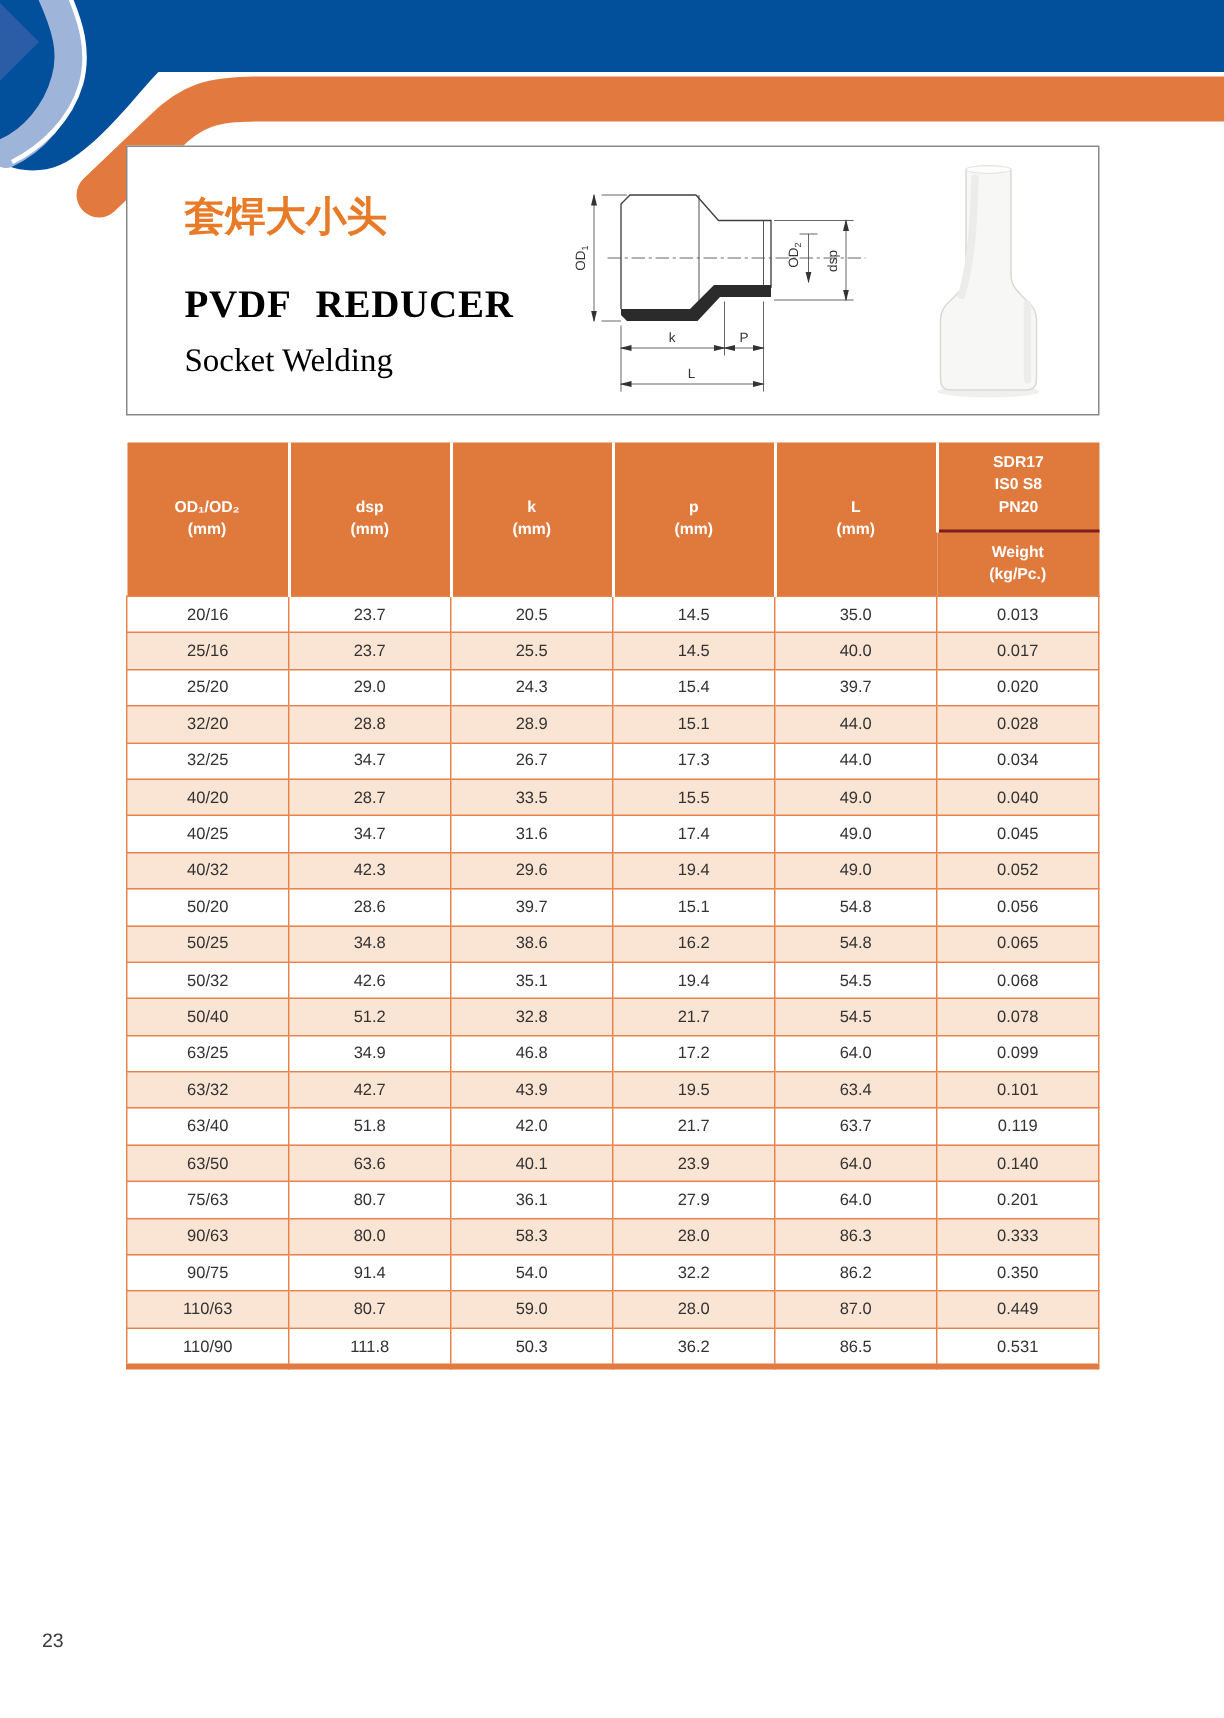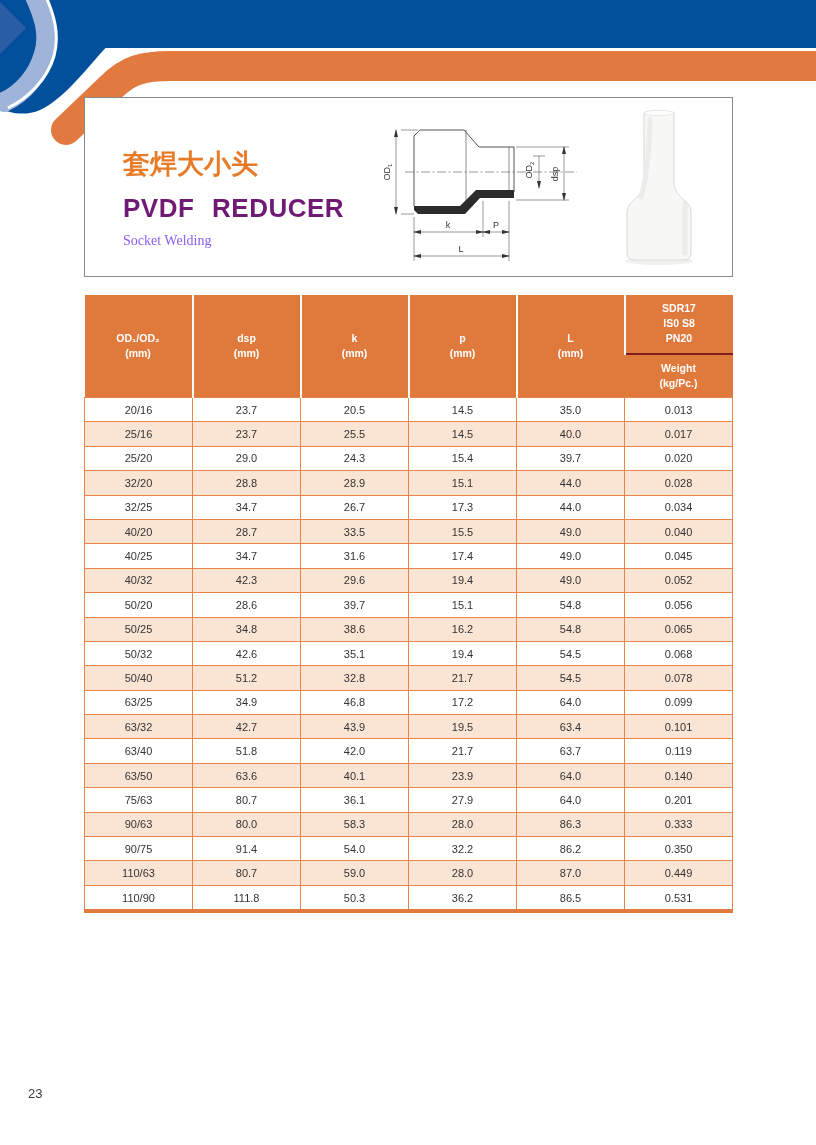--- a/index.html
+++ b/index.html
@@ -14,7 +14,7 @@
   
   .info-box{position:absolute;left:84px;top:97px;width:649px;height:180px;
         border:1px solid #8a8a8a;box-sizing:border-box;background:#fff;}
-  .titles{position:absolute;left:38px;top:48px;}
+  .titles{position:absolute;left:38px;top:28px;}
   .title-cn{font-size:27px;font-weight:bold;color:#E87B28;font-family:"DejaVu Sans",sans-serif;}
   .title-en{font-size:26px;font-weight:bold;color:#701a75;margin-top:11px;
         font-family:Liberation Sans, sans-serif;word-spacing:10px;letter-spacing:.5px;}

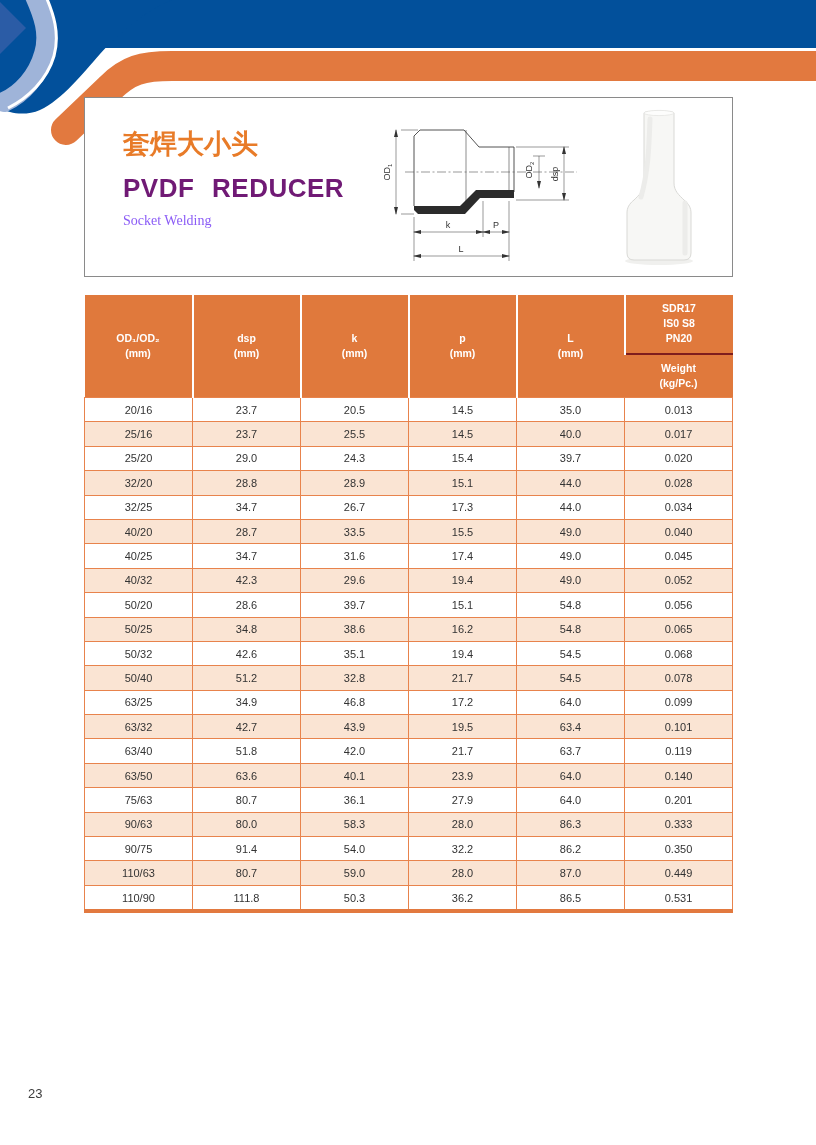--- a/index.html
+++ b/index.html
@@ -16,8 +16,8 @@
         border:1px solid #8a8a8a;box-sizing:border-box;background:#fff;}
   .titles{position:absolute;left:38px;top:28px;}
   .title-cn{font-size:27px;font-weight:bold;color:#E87B28;font-family:"DejaVu Sans",sans-serif;}
-  .title-en{font-size:26px;font-weight:bold;color:#701a75;margin-top:11px;
-        font-family:Liberation Sans, sans-serif;word-spacing:10px;letter-spacing:.5px;}
+  .title-en{font-size:26px;font-weight:bold;color:#000000;margin-top:26px;
+        font-family:Liberation Serif, serif;word-spacing:10px;letter-spacing:.5px;}
   .subtitle{font-size:14px;color:#8b5cf6;margin-top:9px;
         font-family:"Liberation Serif","DejaVu Serif",serif;}
   .diagram-svg{position:absolute;left:296px;top:6px;}

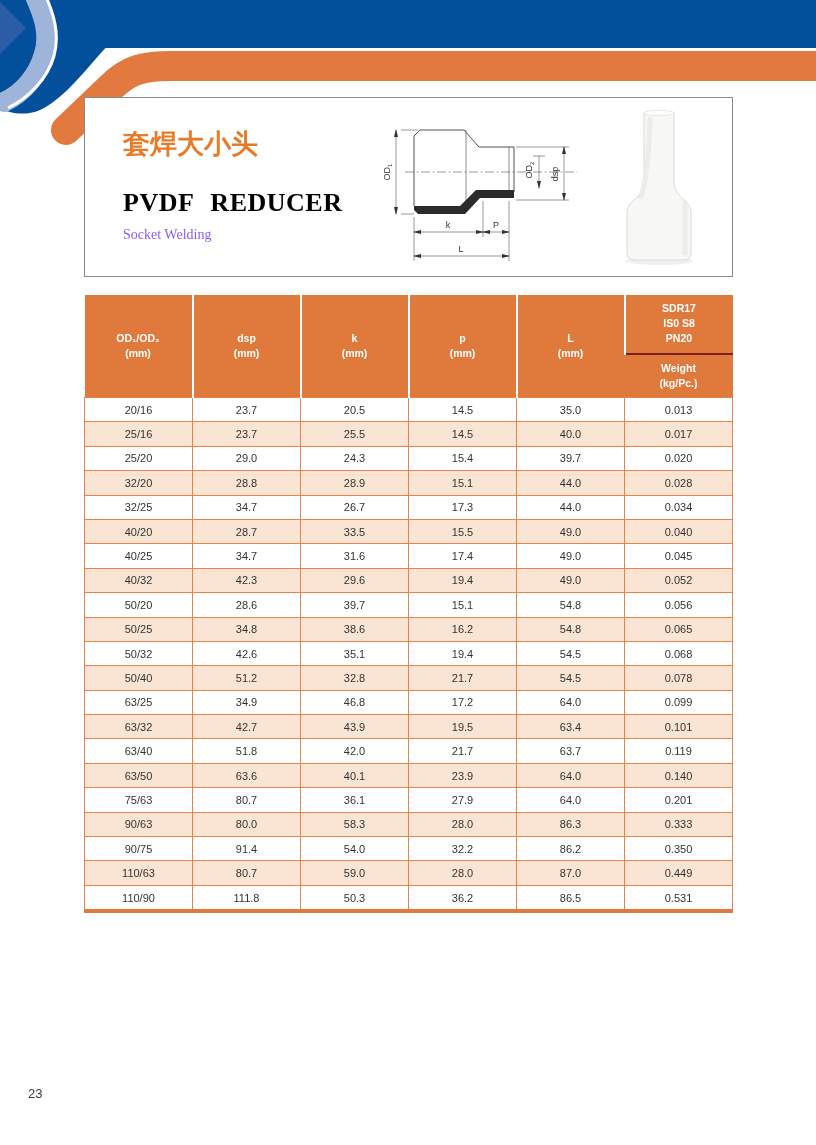--- a/index.html
+++ b/index.html
@@ -18,7 +18,7 @@
   .title-cn{font-size:27px;font-weight:bold;color:#E87B28;font-family:"DejaVu Sans",sans-serif;}
   .title-en{font-size:26px;font-weight:bold;color:#000000;margin-top:26px;
         font-family:Liberation Serif, serif;word-spacing:10px;letter-spacing:.5px;}
-  .subtitle{font-size:14px;color:#8b5cf6;margin-top:9px;
+  .subtitle{font-size:22px;color:#000000;margin-top:9px;
         font-family:"Liberation Serif","DejaVu Serif",serif;}
   .diagram-svg{position:absolute;left:296px;top:6px;}
   .photo-svg{position:absolute;left:512px;top:5px;}

